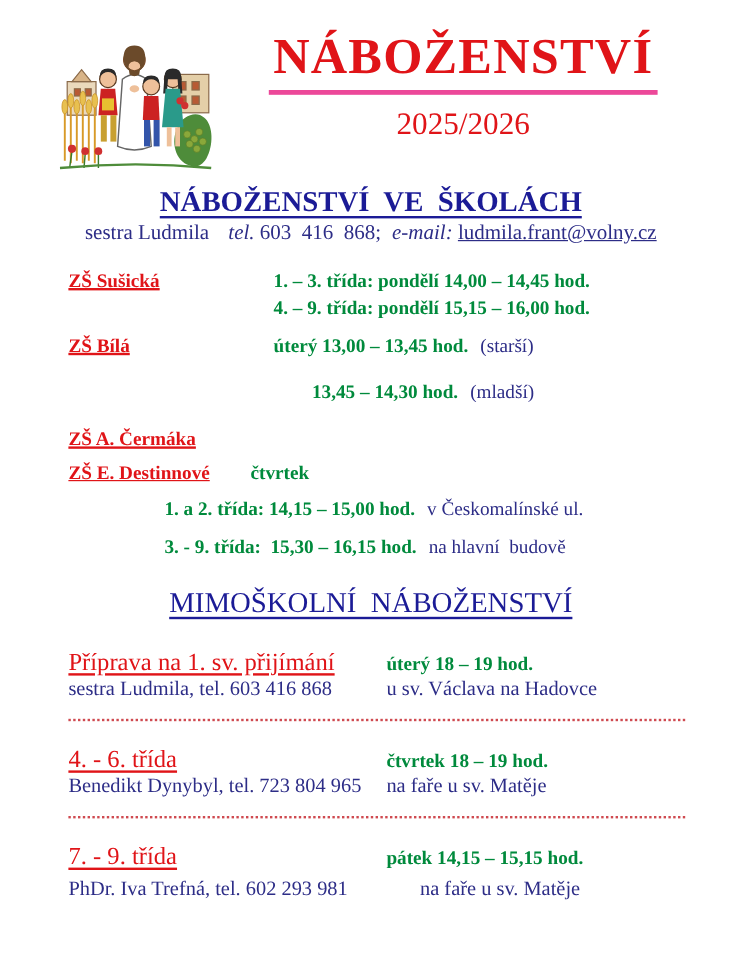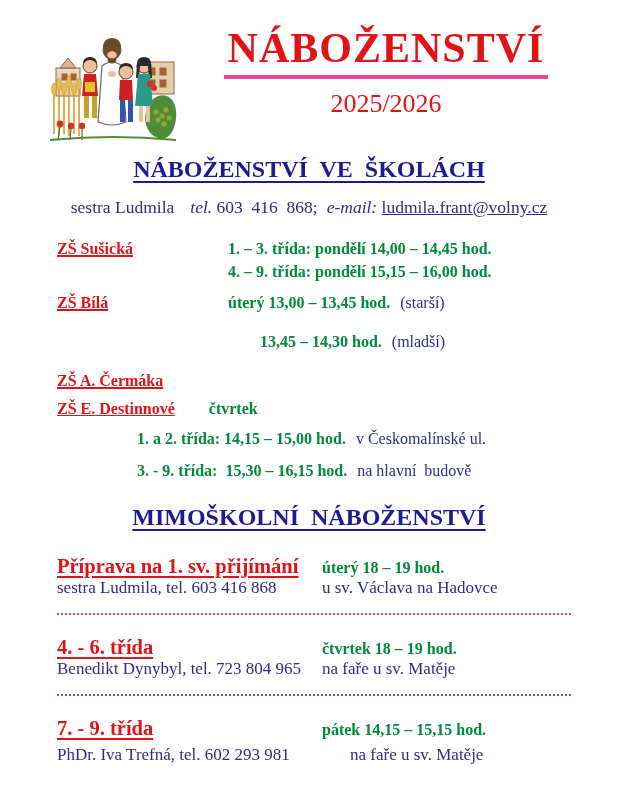--- a/index.html
+++ b/index.html
@@ -32,7 +32,7 @@
     font-size:24px; font-weight:bold; color:#1b1b96;
     text-decoration:underline; text-decoration-thickness:2px; text-underline-offset:4px;
   }
-  .contact-line { text-align:center; margin-top:14px; font-size:17.5px; color:#2d2d87; }
+  .contact-line { text-align:center; font-size:17.5px; color:#2d2d87; }
   .contact-line .gap { display:inline-block; width:16px; }
   .contact-line .gap2 { display:inline-block; width:9px; }
   .italic { font-style:italic; }

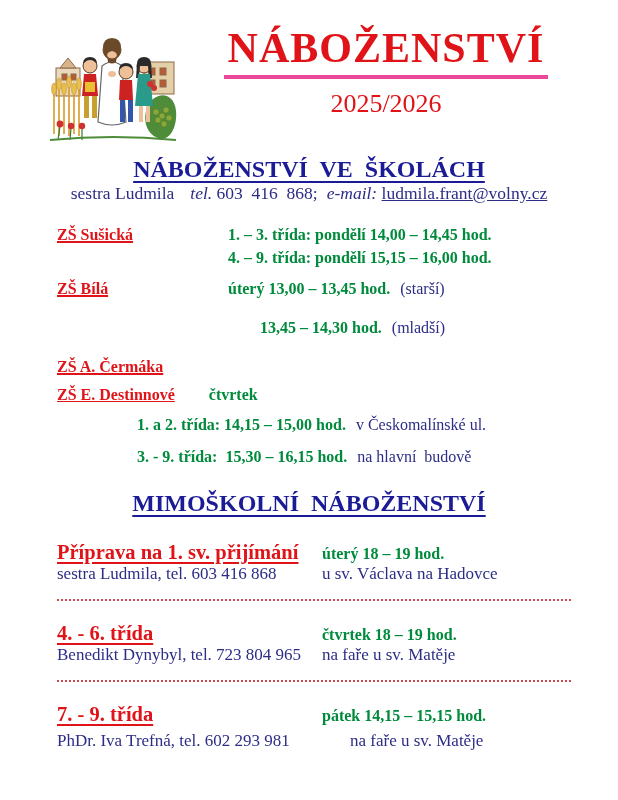--- a/index.html
+++ b/index.html
@@ -56,7 +56,7 @@
   
   .extra-heading {
     text-align:center; margin-top:22px;
-    font-size:24px; font-weight:bold; color:#1b1b96;
+    font-size:24px; font-weight:normal; color:#1b1b96;
     text-decoration:underline; text-decoration-thickness:2px; text-underline-offset:4px;
   }
   .groups { margin:24px 0 0 57px; width:514px; font-size:17px; }

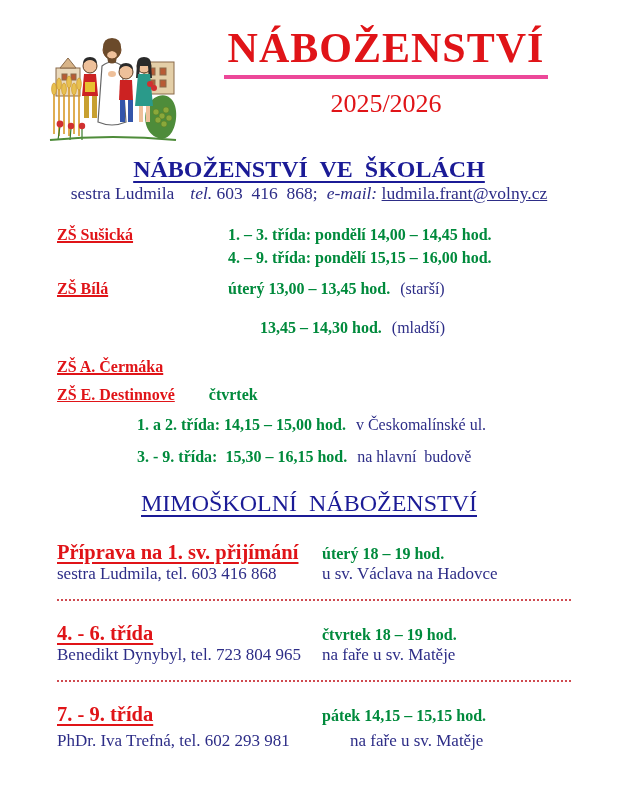--- a/index.html
+++ b/index.html
@@ -63,7 +63,7 @@
   .group-row { display:flex; align-items:baseline; }
   .group-col1 { flex:0 0 265px; }
   .group-title {
-    font-size:20.5px; font-weight:bold; color:#e01418;
+    font-size:20.5px; font-weight:normal; color:#e01418;
     text-decoration:underline; text-decoration-thickness:2px; text-underline-offset:3px;
   }
   .group-time { font-size:16px; }

